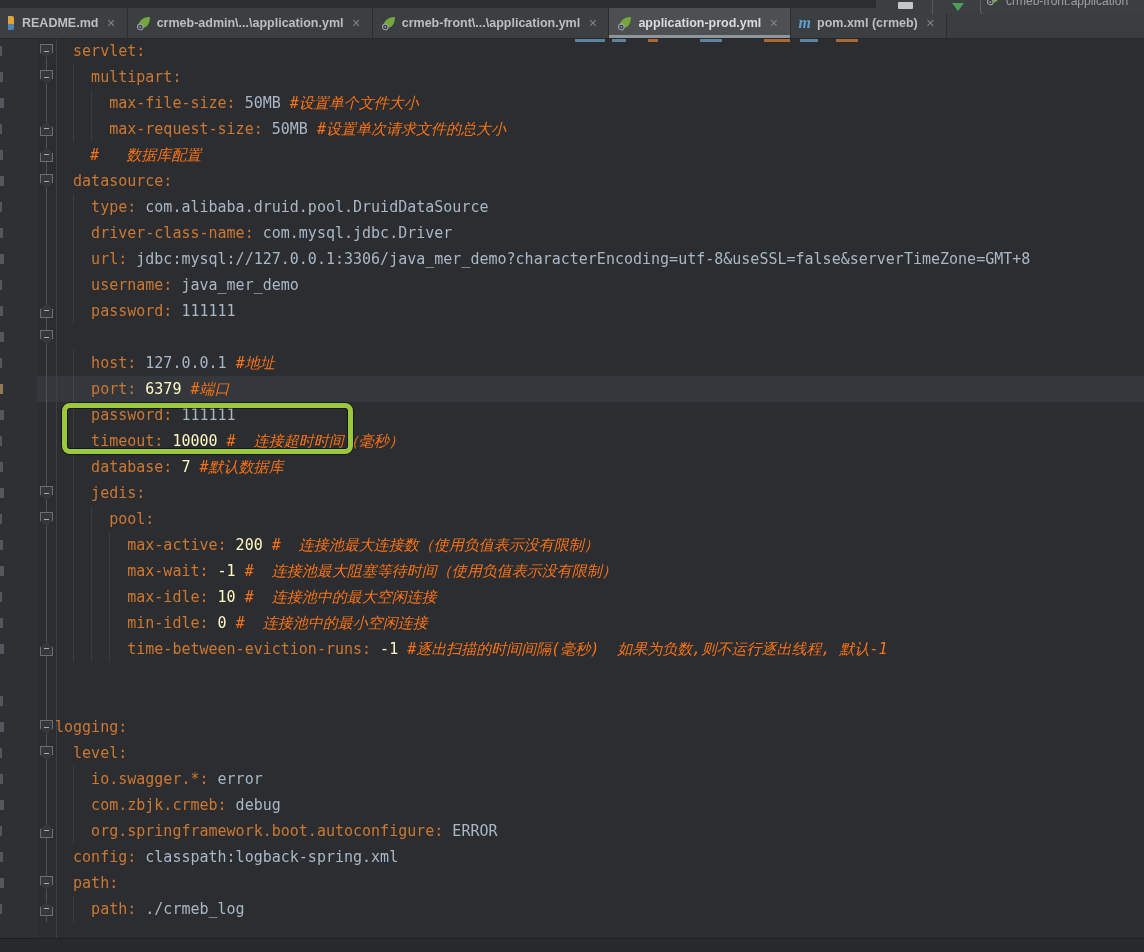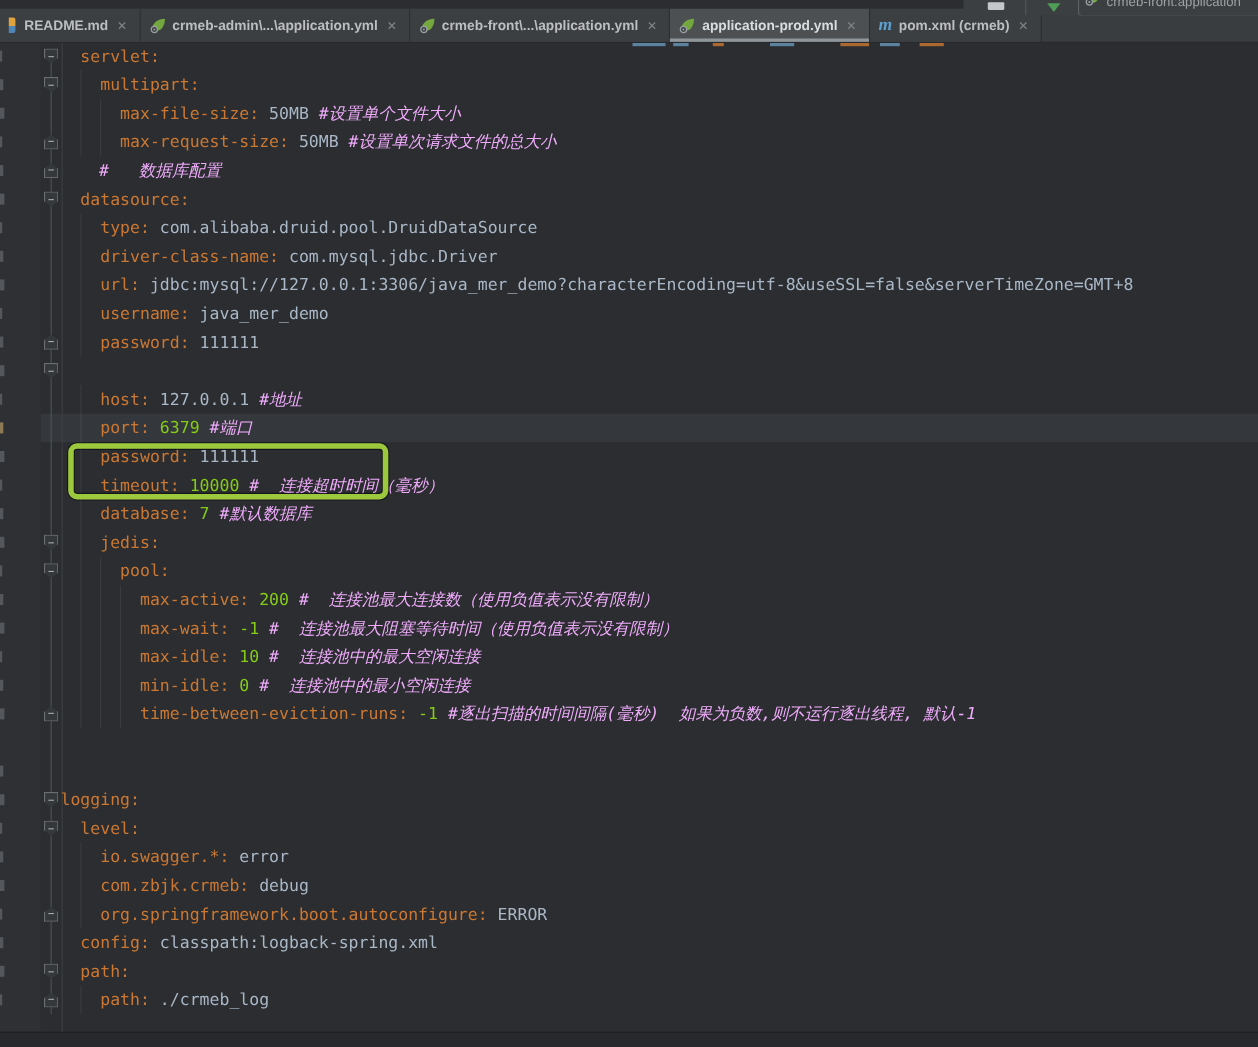--- a/index.html
+++ b/index.html
@@ -50,7 +50,7 @@
   .tk-val{color:#a9b7c6;}
   .tk-num{color:#84cc16;}
   .tk-kw{color:#cc7832;}
-  .tk-com{color:#f0abfc;font-style:italic;}
+  .tk-com{color:#f97316;font-style:italic;}
   .numfrag{position:absolute;left:0;height:10px;background:#54575c;}
   .numfrag.cur{background:#8f7a57;}
   .fold{position:absolute;left:40px;width:13px;height:14px;background:#35383b;

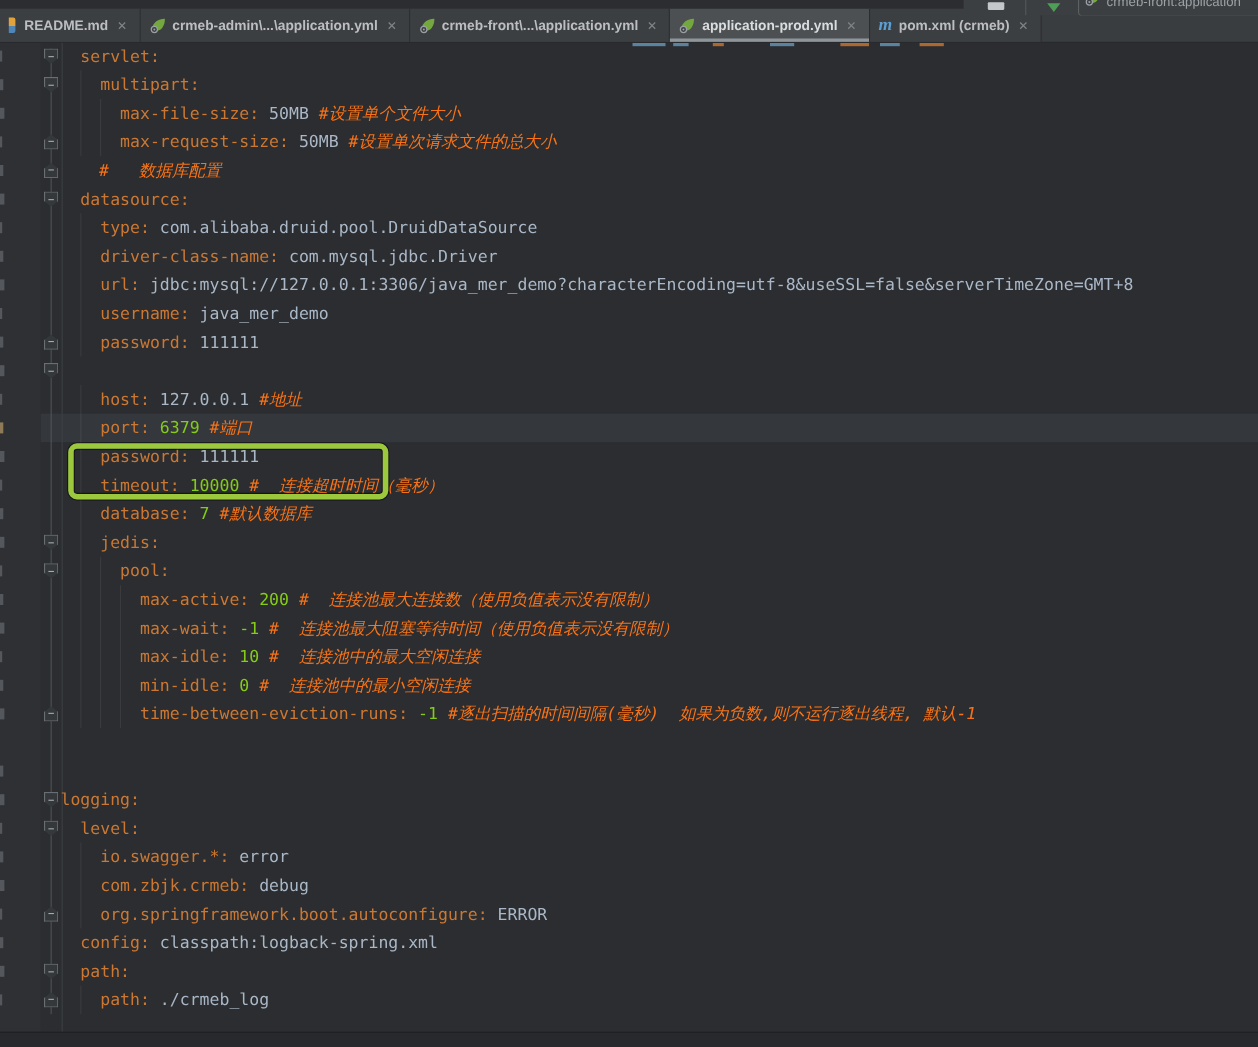--- a/index.html
+++ b/index.html
@@ -48,7 +48,7 @@
     padding-left:55px;white-space:pre;font-size:15px;box-sizing:border-box;}
   .tk-key{color:#cc7832;}
   .tk-val{color:#a9b7c6;}
-  .tk-num{color:#84cc16;}
+  .tk-num{color:#fef9c3;}
   .tk-kw{color:#cc7832;}
   .tk-com{color:#f97316;font-style:italic;}
   .numfrag{position:absolute;left:0;height:10px;background:#54575c;}

